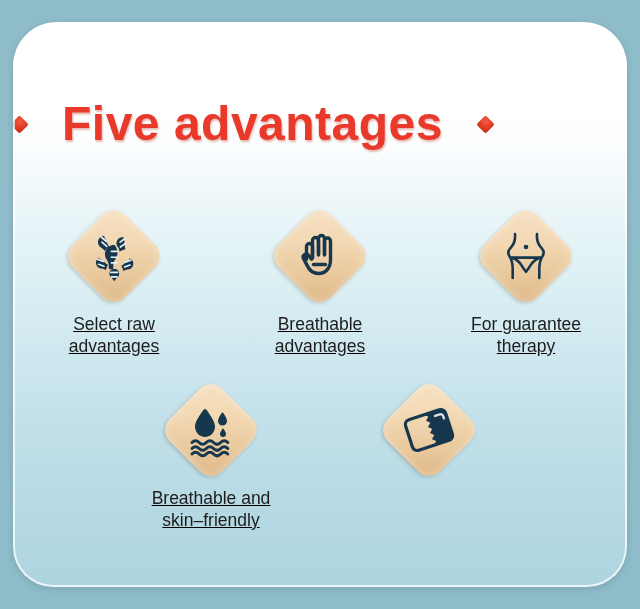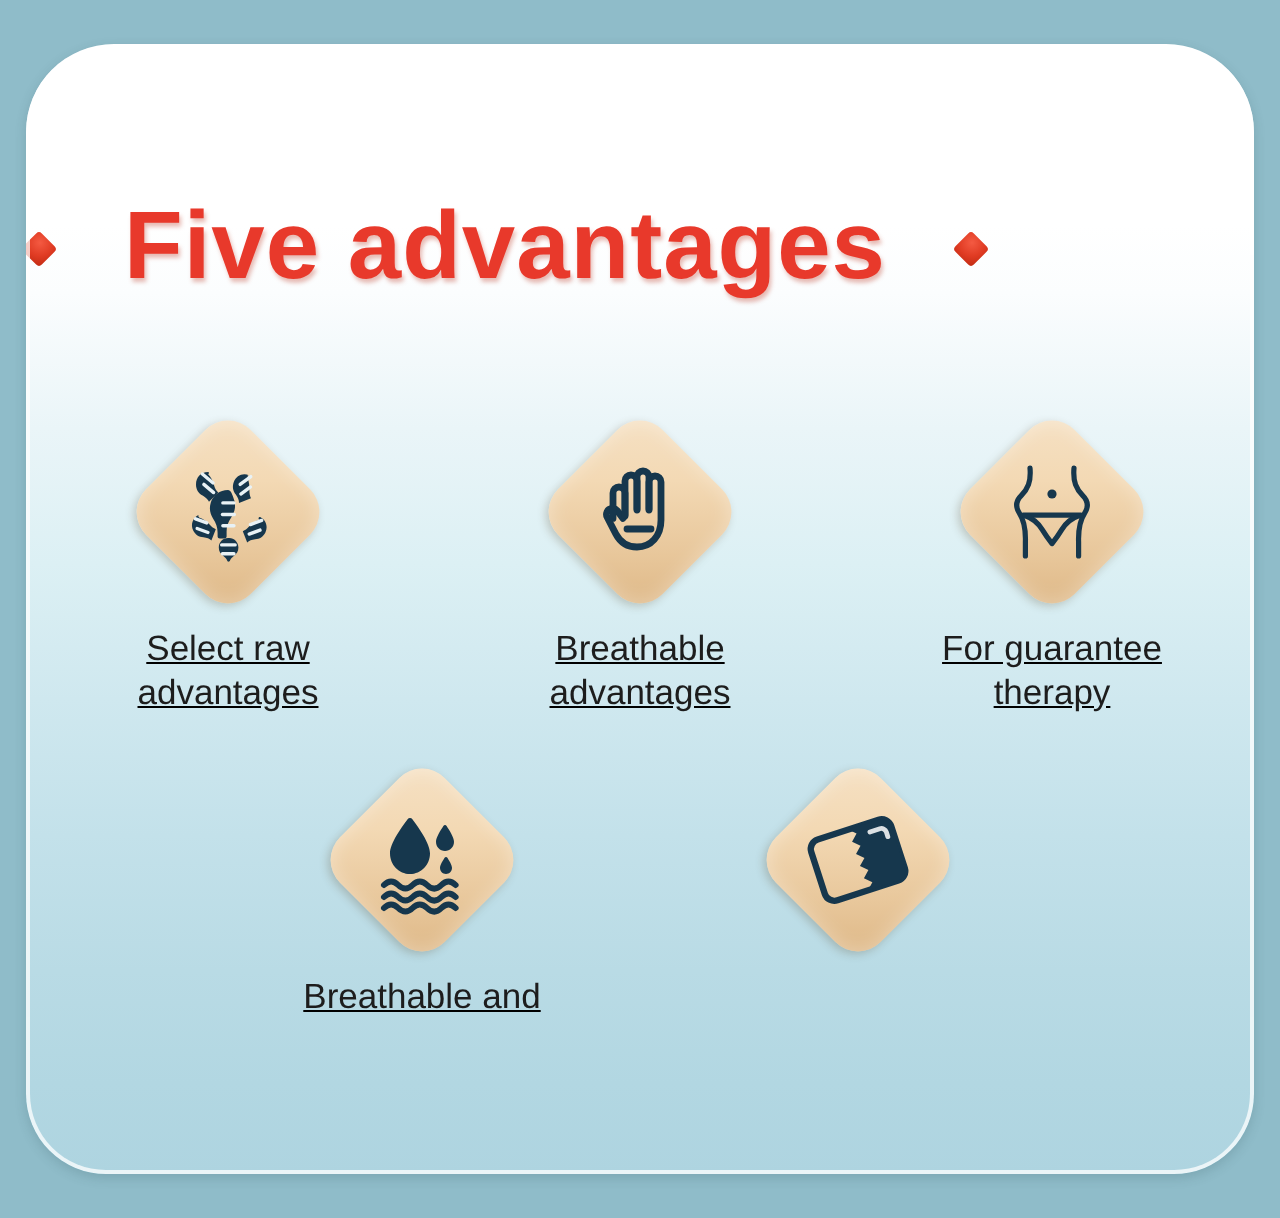--- a/index.html
+++ b/index.html
@@ -195,6 +195,7 @@
           </div>
           <div class="caption">
             <span>Breathable and</span>
+            <span>skin–friendly</span>
           </div>
         </div>
 

